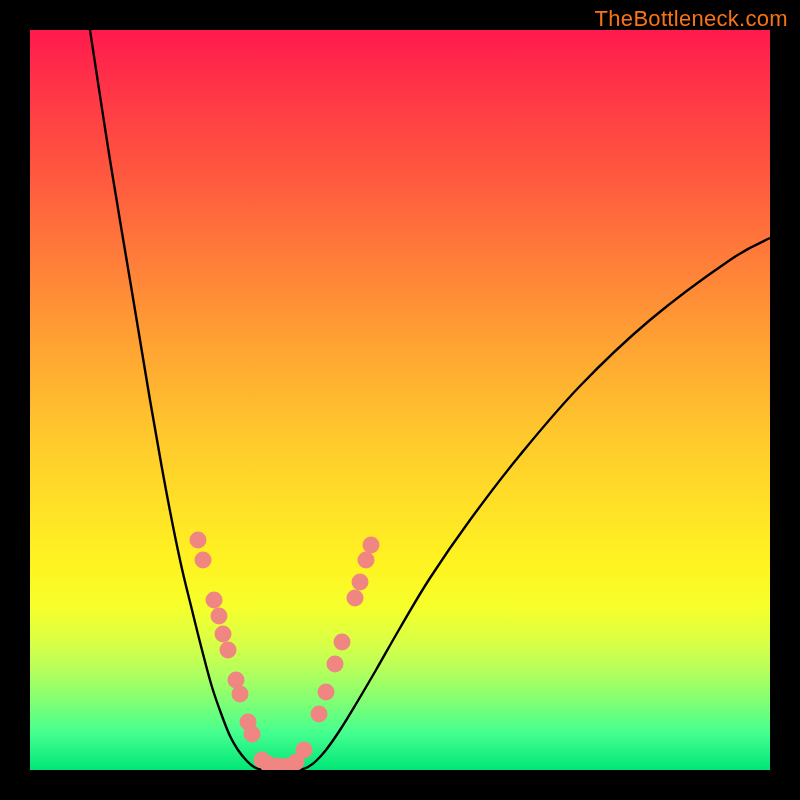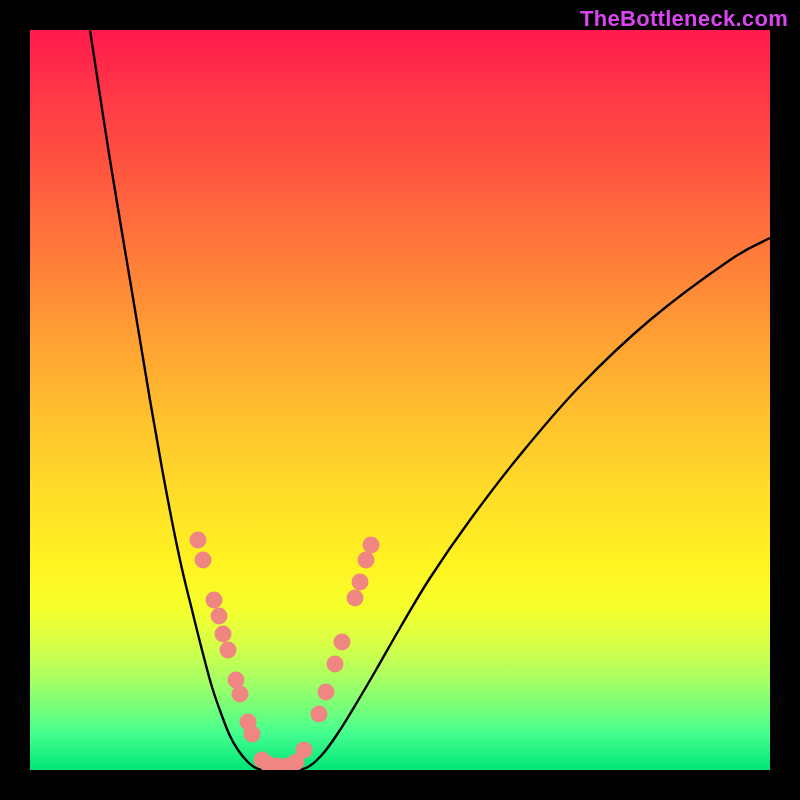--- a/index.html
+++ b/index.html
@@ -37,10 +37,10 @@
     position: absolute;
     top: 6px;
     right: 12px;
-    color: #d946ef;
+    color: #f97316;
     font-size: 22px;
     letter-spacing: 0.3px;
-    font-weight: 700;
+    font-weight: 400;
     z-index: 20;
   }
   svg.plot {

